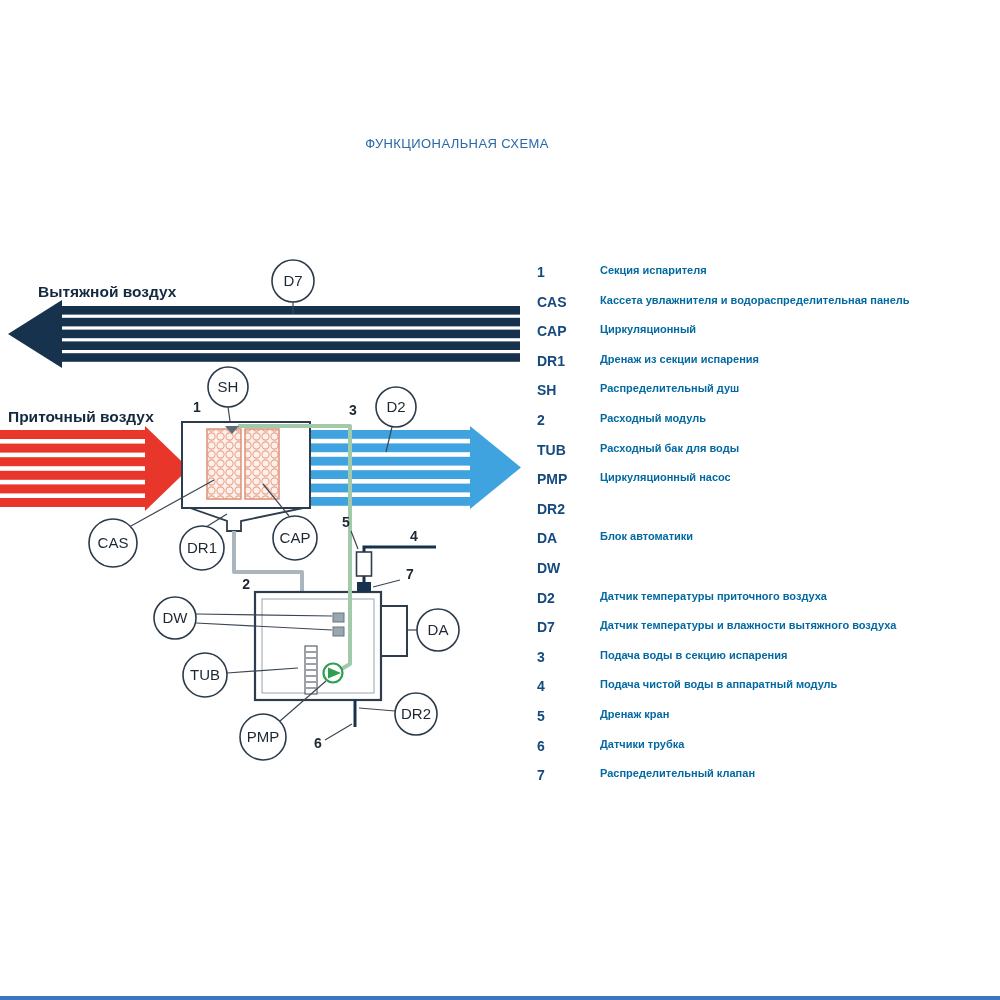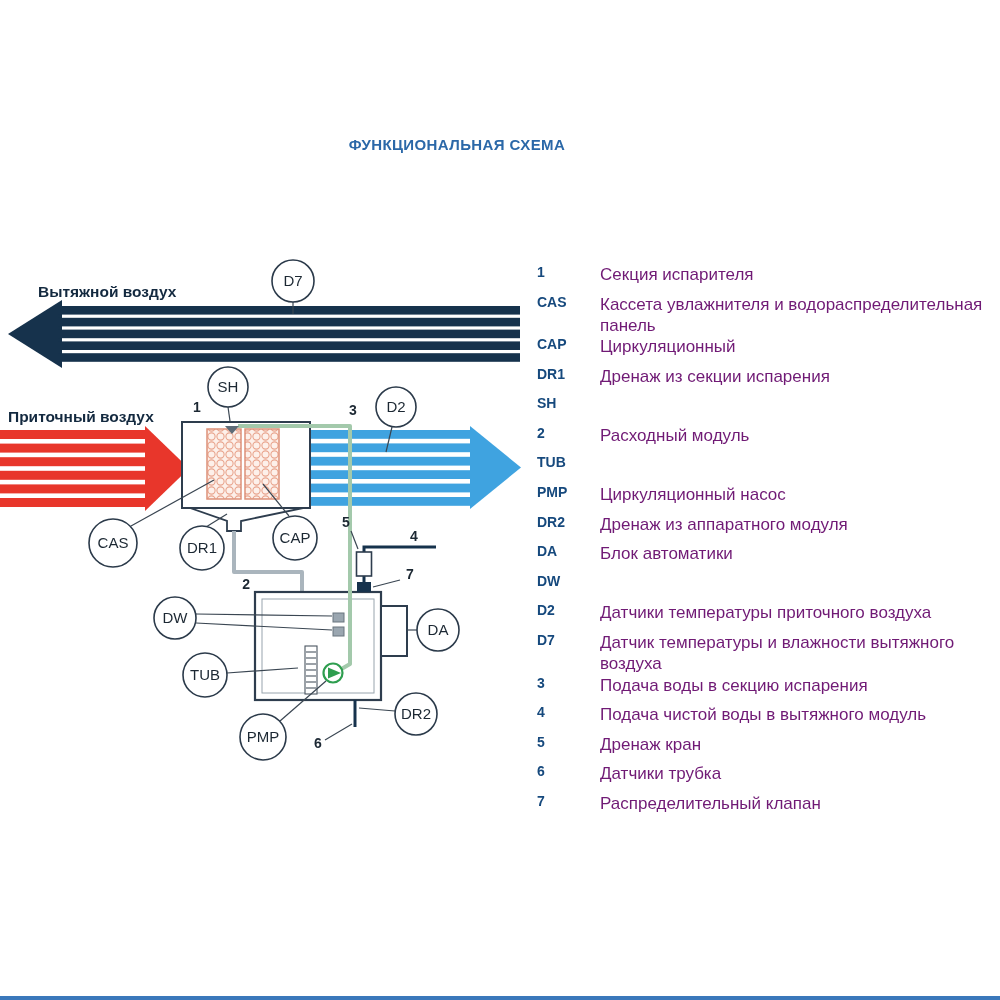--- a/index.html
+++ b/index.html
@@ -9,7 +9,7 @@
   }
   .title{
     position:absolute;top:136px;left:457px;transform:translateX(-50%);
-    font-size:15px;font-weight:bold;color:#2b68a8;letter-spacing:.4px;white-space:nowrap;
+    font-size:13px;font-weight:normal;color:#2b68a8;letter-spacing:.4px;white-space:nowrap;
   }
   .diagram-svg{position:absolute;left:0;top:0;}
   .legend{position:absolute;left:537px;top:264px;width:452px;}

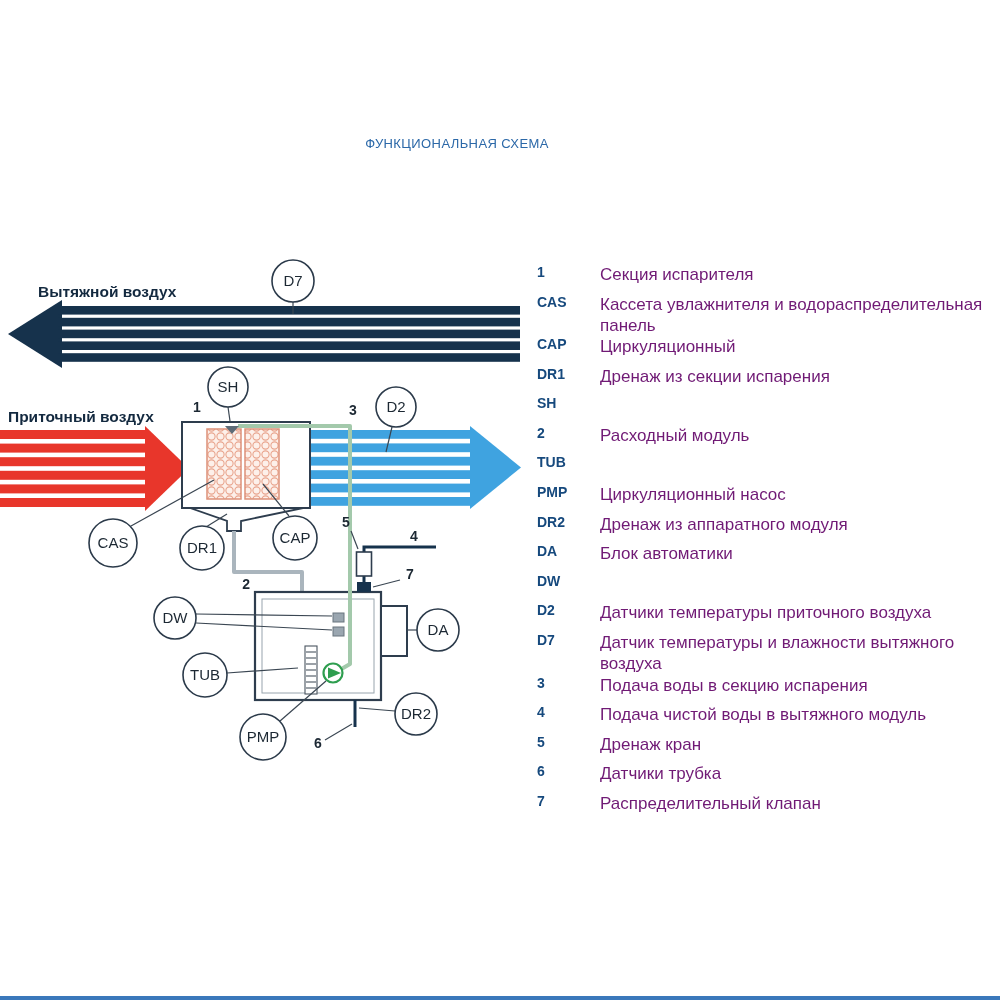--- a/index.html
+++ b/index.html
@@ -15,7 +15,7 @@
   .legend{position:absolute;left:537px;top:264px;width:452px;}
   .legend-row{display:flex;align-items:flex-start;min-height:29.6px;}
   .legend-code{width:63px;flex:0 0 63px;font-weight:bold;color:#16497d;font-size:14px;line-height:1.25;}
-  .legend-label{flex:1;color:#701a75;font-size:17px;line-height:1.25;}
+  .legend-label{flex:1;color:#0369a1;font-size:11px;line-height:1.25;font-weight:bold;}
   .bottom-bar{position:absolute;left:0;right:0;bottom:0;height:4px;background:#3a78bb;}
   svg text{font-family:"Liberation Sans", sans-serif;}
   .circle-label{font-size:15px;fill:#1c2833;}

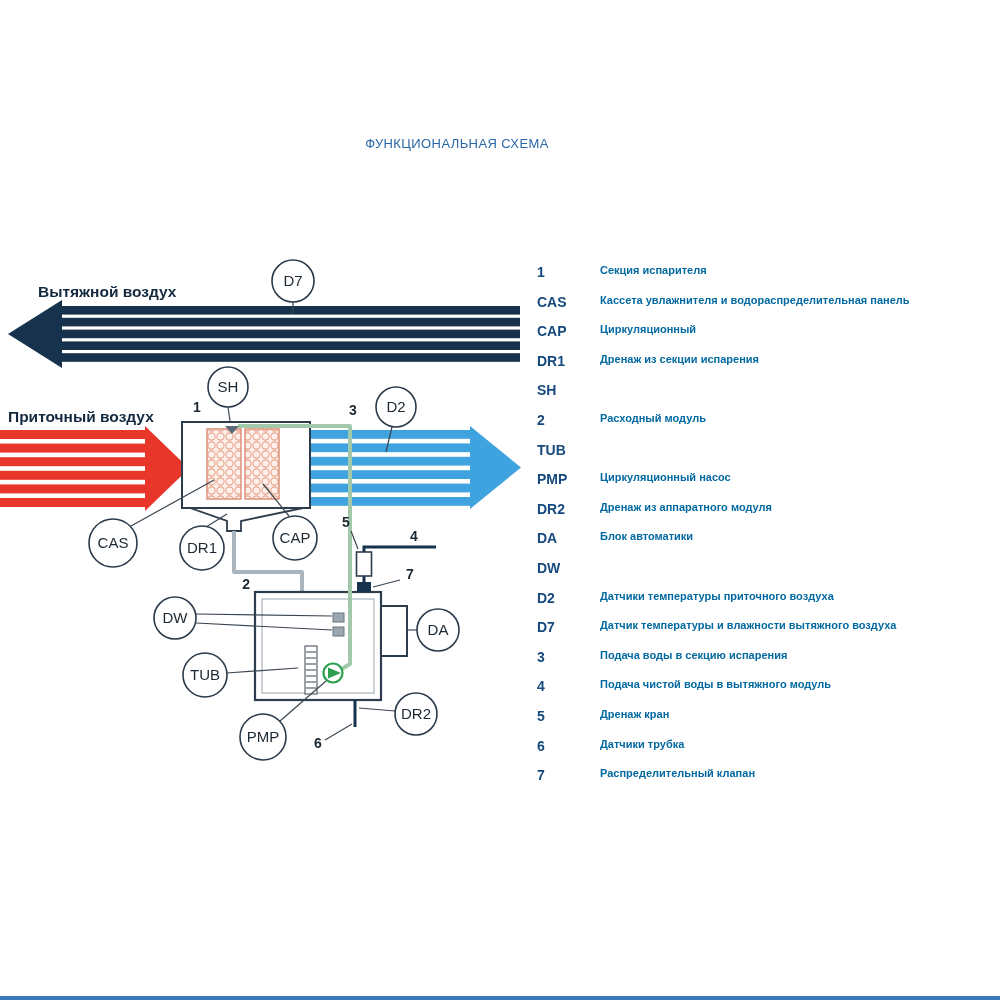--- a/index.html
+++ b/index.html
@@ -199,6 +199,7 @@
     </div>
   <div class="legend-row">
       <span class="legend-code">SH</span>
+      <span class="legend-label">Распределительный душ</span>
     </div>
   <div class="legend-row">
       <span class="legend-code">2</span>

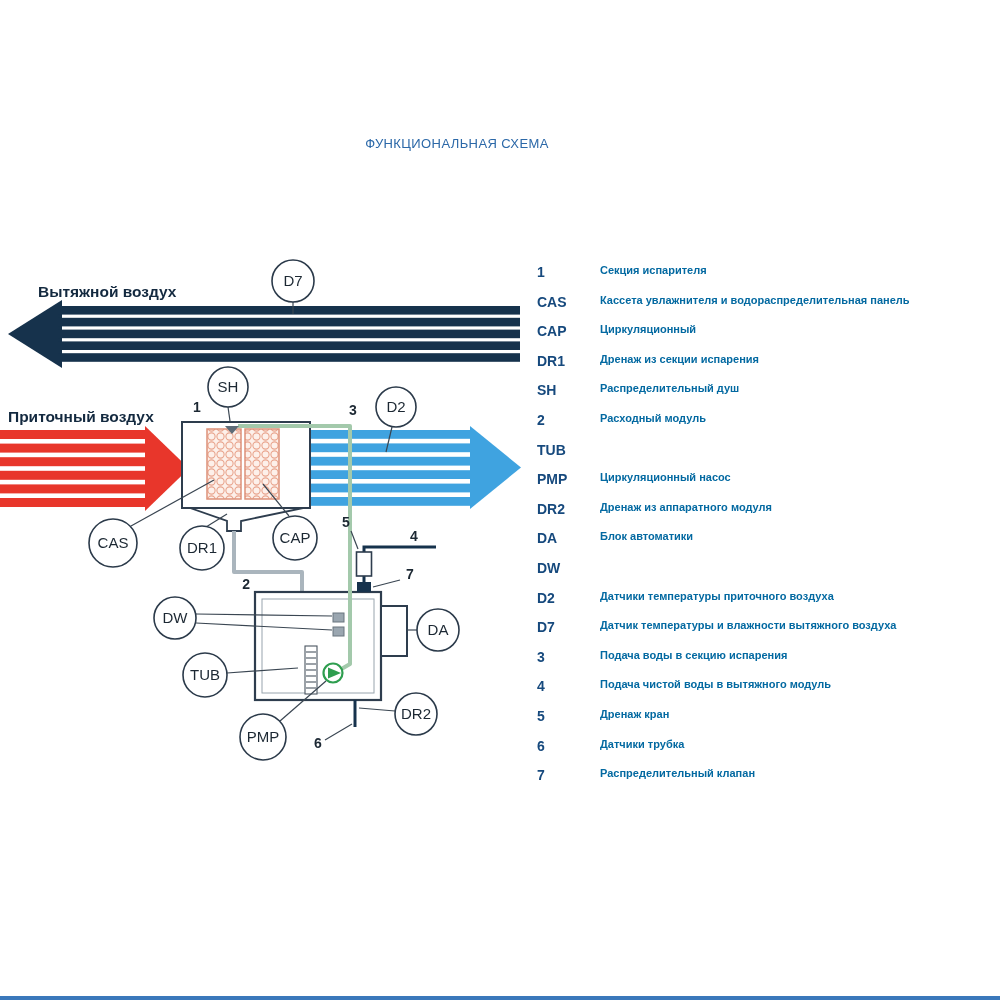--- a/index.html
+++ b/index.html
@@ -207,6 +207,7 @@
     </div>
   <div class="legend-row">
       <span class="legend-code">TUB</span>
+      <span class="legend-label">Расходный бак для воды</span>
     </div>
   <div class="legend-row">
       <span class="legend-code">PMP</span>

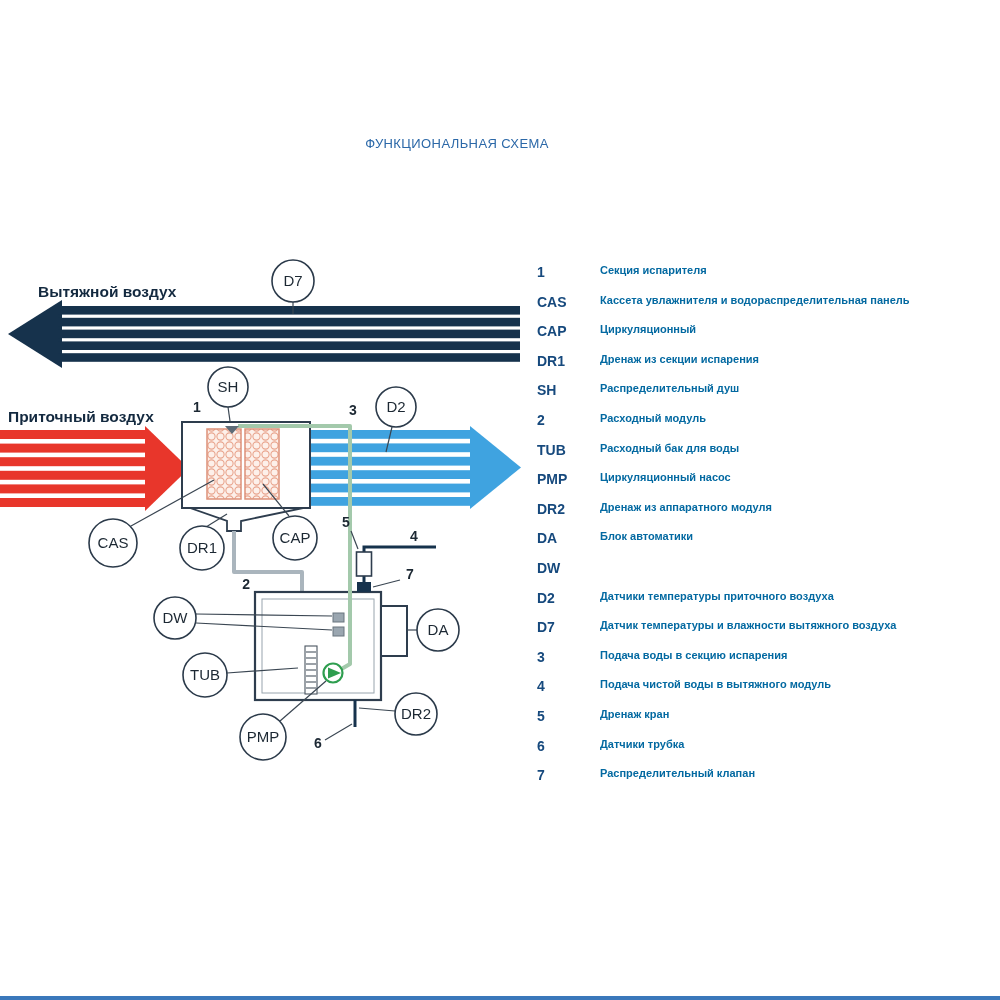--- a/index.html
+++ b/index.html
@@ -215,7 +215,6 @@
     </div>
   <div class="legend-row">
       <span class="legend-code">DR2</span>
-      <span class="legend-label">Дренаж из аппаратного модуля</span>
     </div>
   <div class="legend-row">
       <span class="legend-code">DA</span>

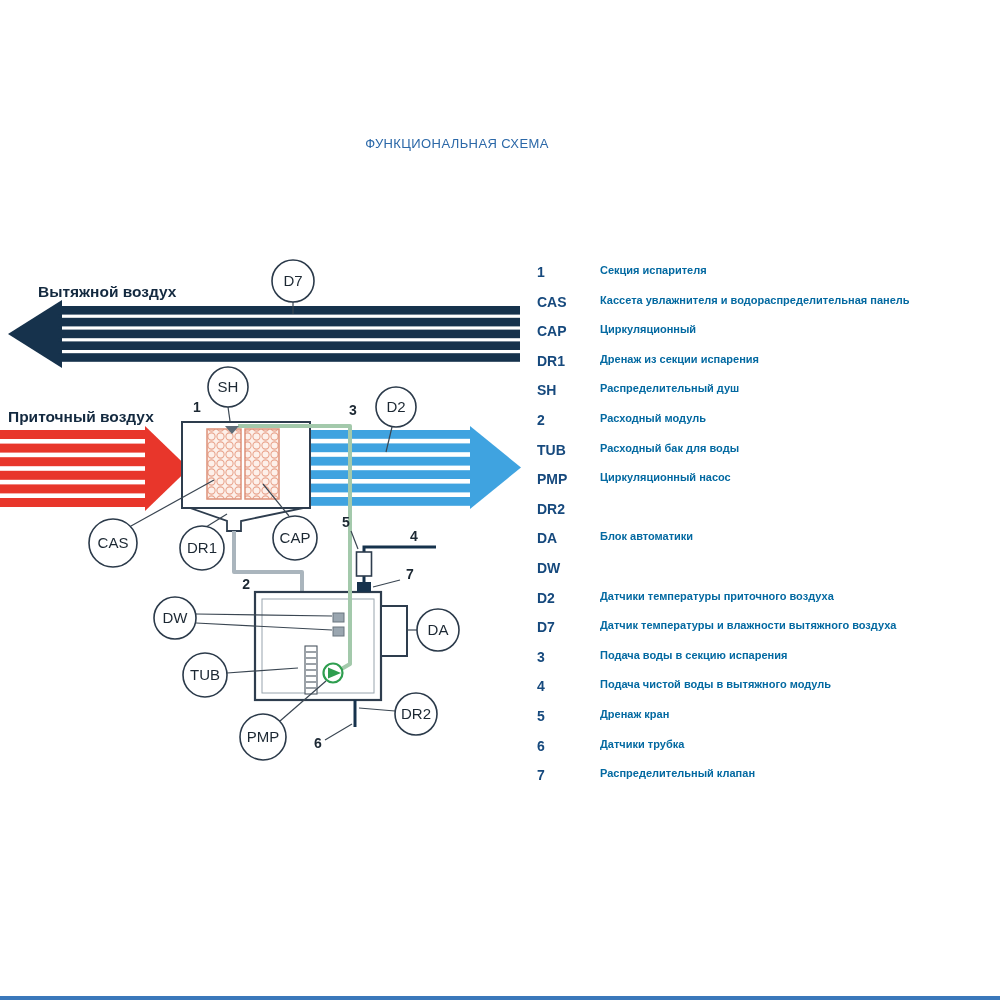--- a/index.html
+++ b/index.html
@@ -225,7 +225,7 @@
     </div>
   <div class="legend-row">
       <span class="legend-code">D2</span>
-      <span class="legend-label">Датчики температуры приточного воздуха</span>
+      <span class="legend-label">Датчик температуры приточного воздуха</span>
     </div>
   <div class="legend-row">
       <span class="legend-code">D7</span>

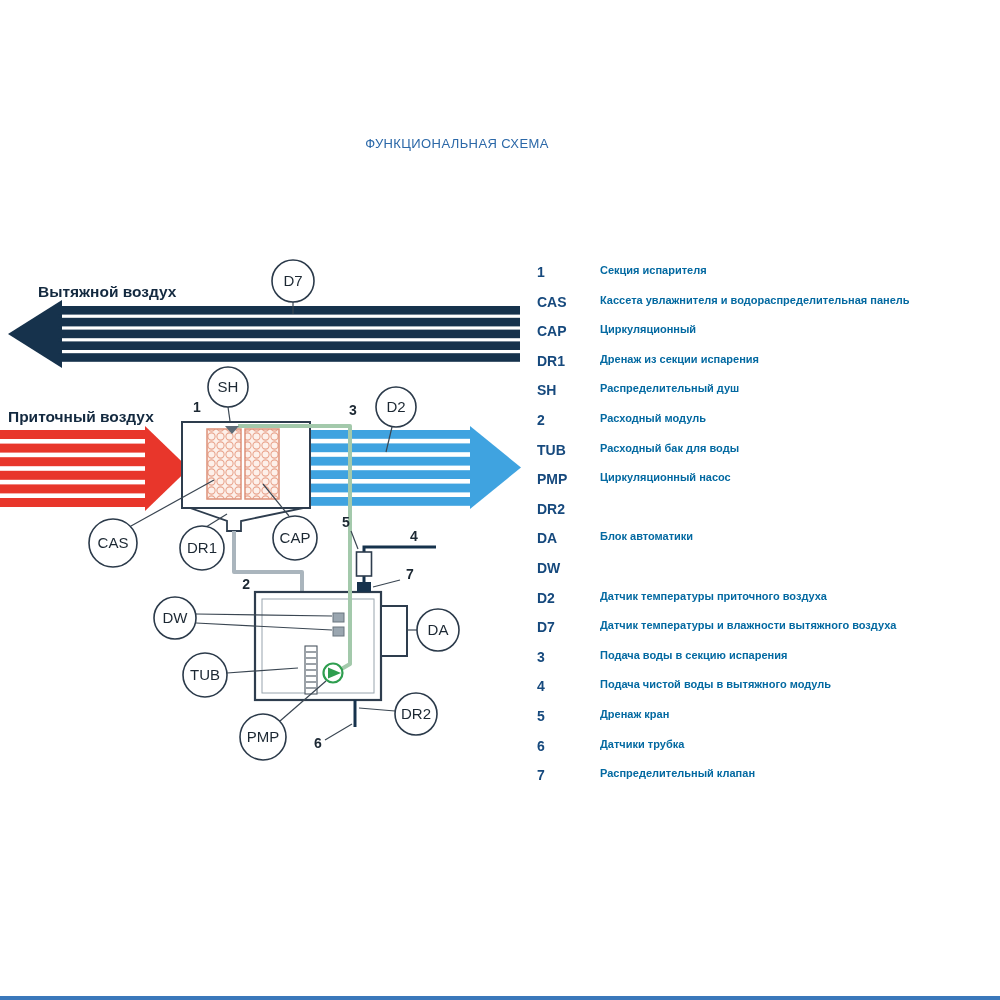--- a/index.html
+++ b/index.html
@@ -237,7 +237,7 @@
     </div>
   <div class="legend-row">
       <span class="legend-code">4</span>
-      <span class="legend-label">Подача чистой воды в вытяжного модуль</span>
+      <span class="legend-label">Подача чистой воды в аппаратный модуль</span>
     </div>
   <div class="legend-row">
       <span class="legend-code">5</span>

